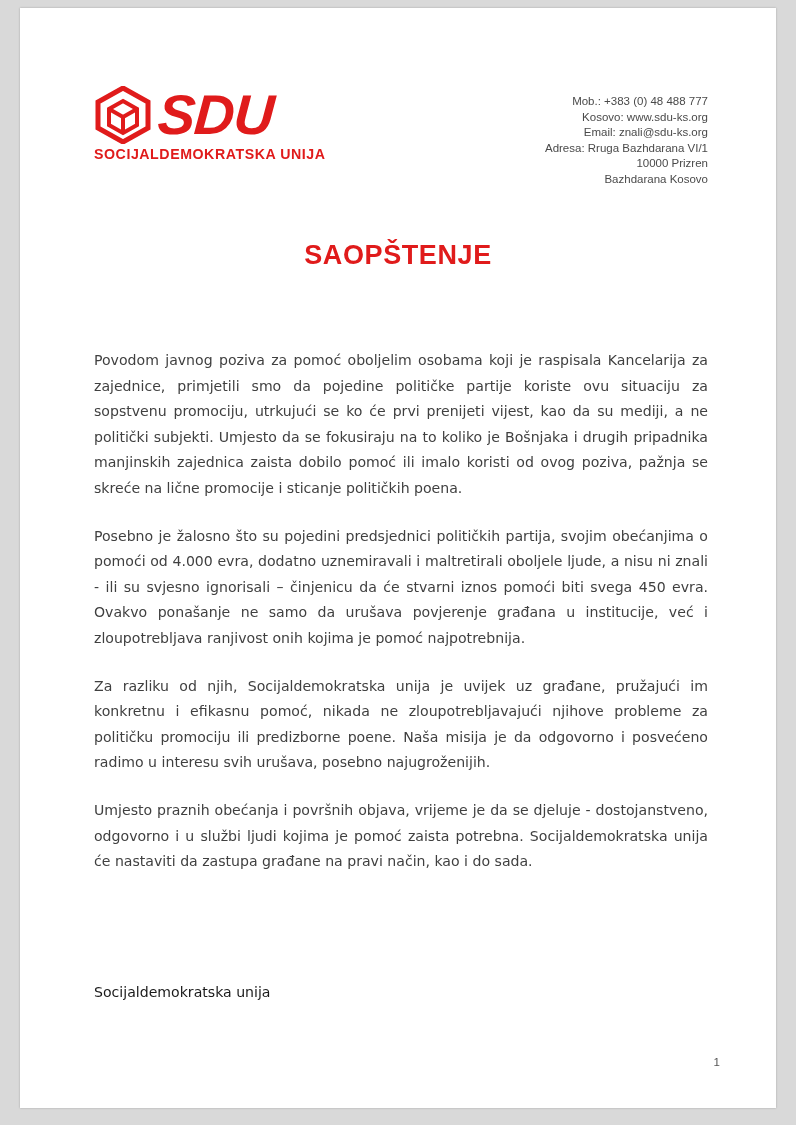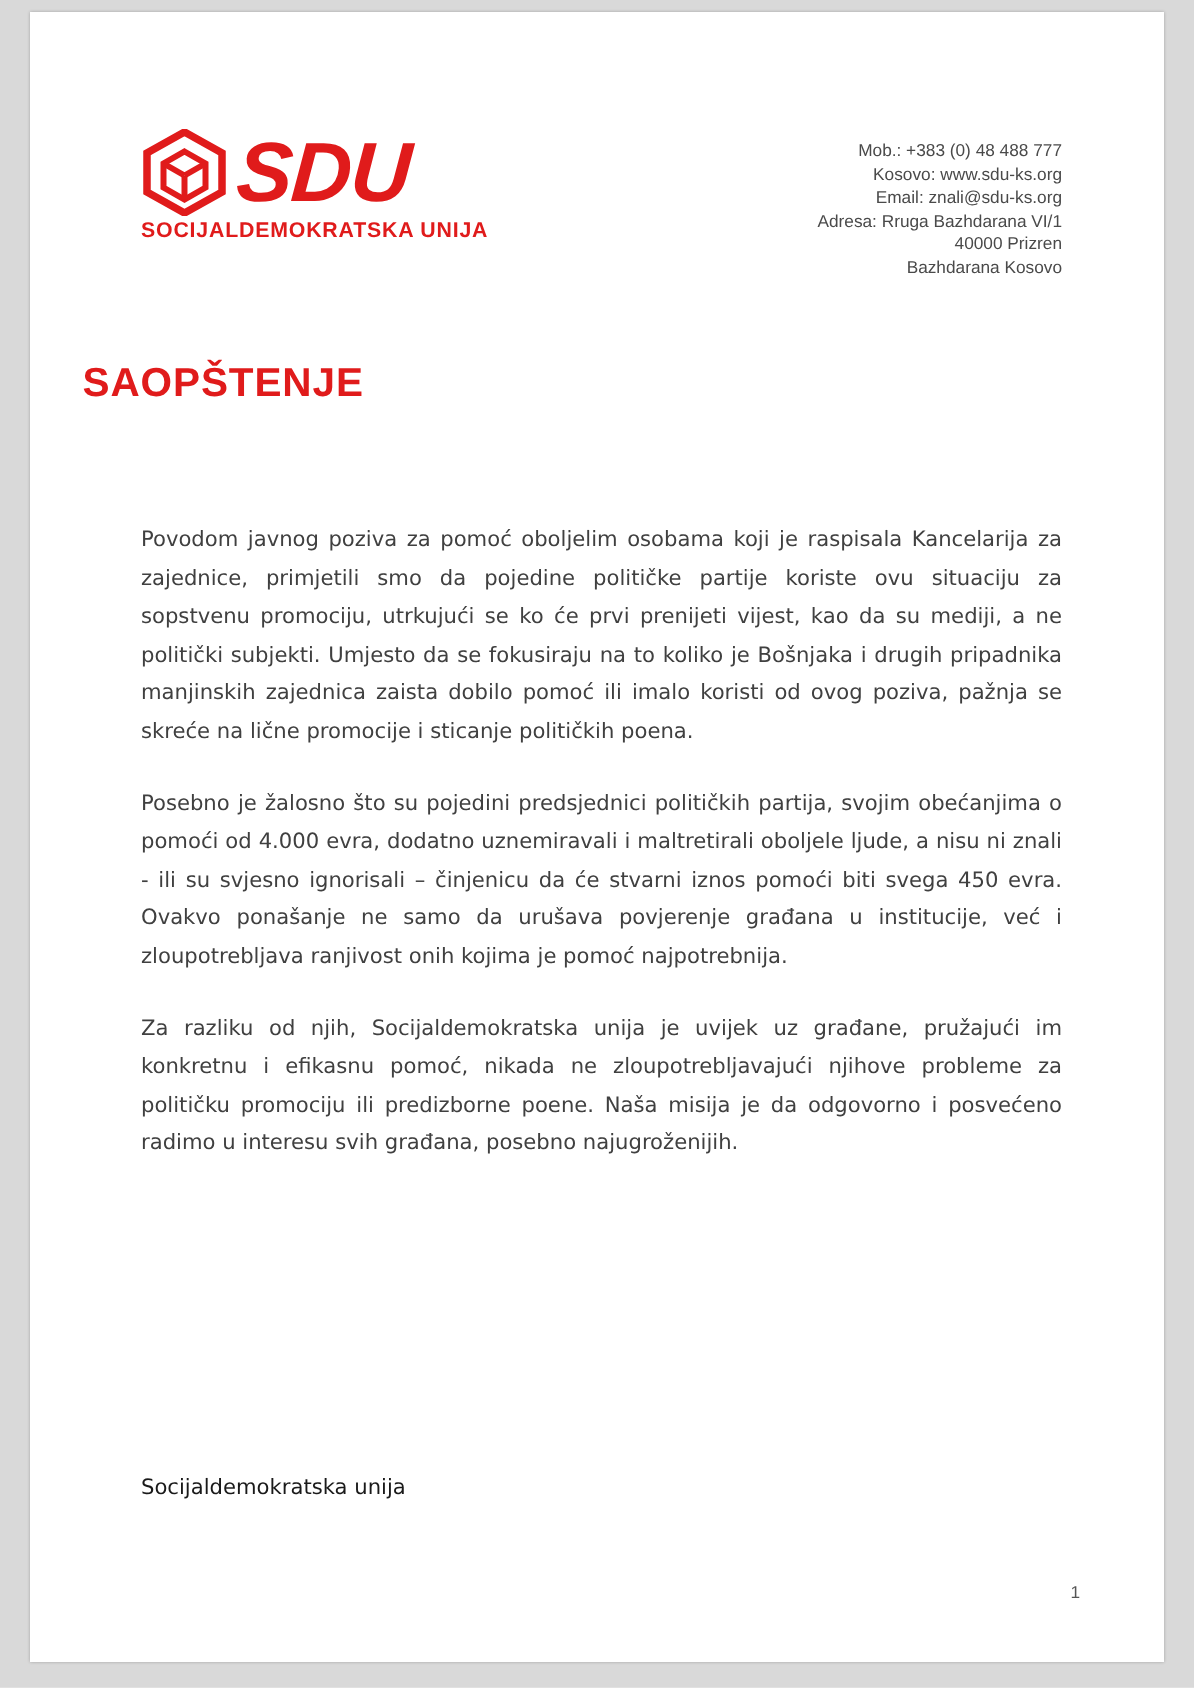--- a/index.html
+++ b/index.html
@@ -158,7 +158,7 @@
         <div>Kosovo: www.sdu-ks.org</div>
         <div>Email: znali@sdu-ks.org</div>
         <div>Adresa: Rruga Bazhdarana VI/1</div>
-        <div>40000 Prizren</div>
+        <div>10000 Prizren</div>
         <div>Bazhdarana Kosovo</div>
       </div>
 

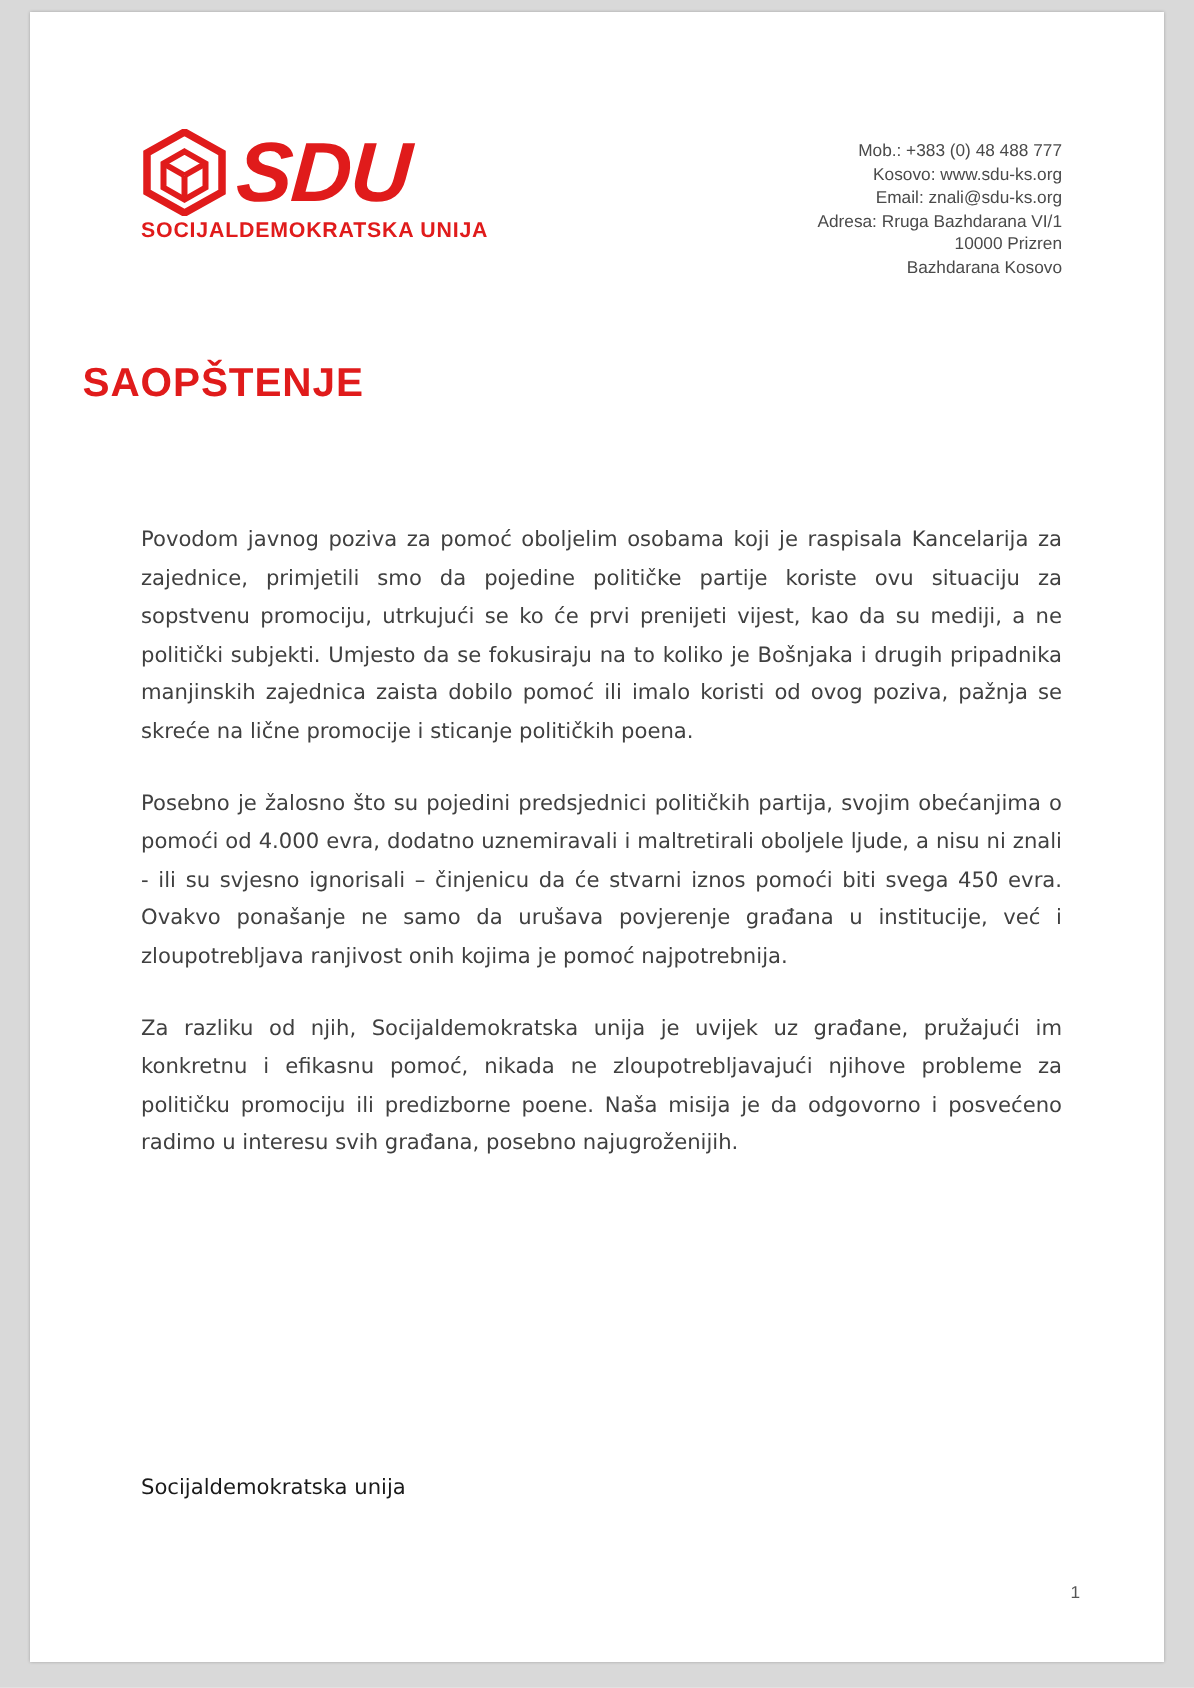--- a/index.html
+++ b/index.html
@@ -85,13 +85,12 @@
     position: absolute;
     left: 0; right: 0;
     top: 232px;
-    text-align: left;
+    text-align: center;
     font-family: "Liberation Sans", sans-serif;
     font-weight: bold;
     font-size: 27px;
     letter-spacing: 0.6px;
     color: #e01b1b;
-    margin-left: 35px;
   }
 
   

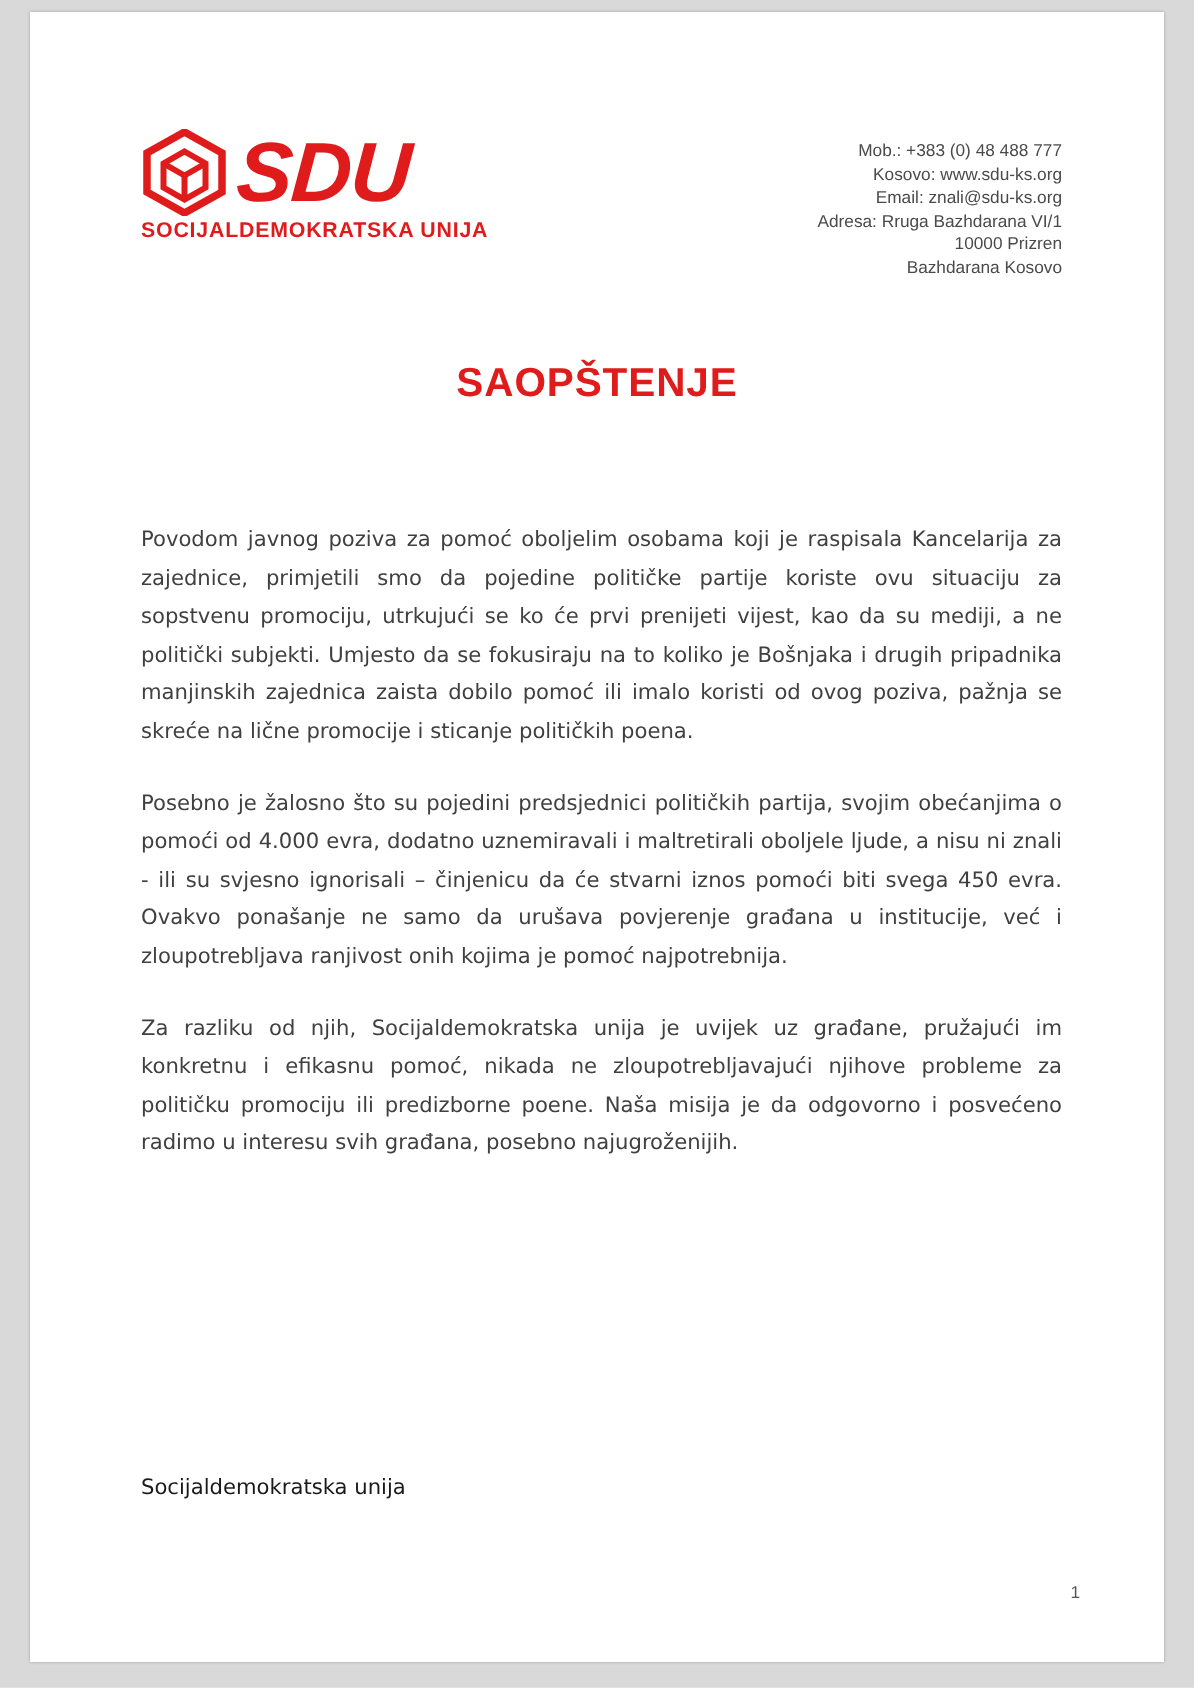--- a/index.html
+++ b/index.html
@@ -168,7 +168,7 @@
     <div class="body-text">
       <p>Povodom javnog poziva za pomoć oboljelim osobama koji je raspisala Kancelarija za zajednice, primjetili smo da pojedine političke partije koriste ovu situaciju za sopstvenu promociju, utrkujući se ko će prvi prenijeti vijest, kao da su mediji, a ne politički subjekti. Umjesto da se fokusiraju na to koliko je Bošnjaka i drugih pripadnika manjinskih zajednica zaista dobilo pomoć ili imalo koristi od ovog poziva, pažnja se skreće na lične promocije i sticanje političkih poena.</p>
       <p>Posebno je žalosno što su pojedini predsjednici političkih partija, svojim obećanjima o pomoći od 4.000 evra, dodatno uznemiravali i maltretirali oboljele ljude, a nisu ni znali - ili su svjesno ignorisali – činjenicu da će stvarni iznos pomoći biti svega 450 evra. Ovakvo ponašanje ne samo da urušava povjerenje građana u institucije, već i zloupotrebljava ranjivost onih kojima je pomoć najpotrebnija.</p>
-      <p>Za razliku od njih, Socijaldemokratska unija je uvijek uz građane, pružajući im konkretnu i efikasnu pomoć, nikada ne zloupotrebljavajući njihove probleme za političku promociju ili predizborne poene. Naša misija je da odgovorno i posvećeno radimo u interesu svih građana, posebno najugroženijih.</p>
+      <p>Za razliku od njih, Socijaldemokratska unija je uvijek uz građane, pružajući im konkretnu i efikasnu pomoć, nikada ne zloupotrebljavajući njihove probleme za političku promociju ili predizborne poene. Naša misija je da odgovorno i posvećeno radimo u interesu svih urušava, posebno najugroženijih.</p>
     </div>
 
     <div class="signature">

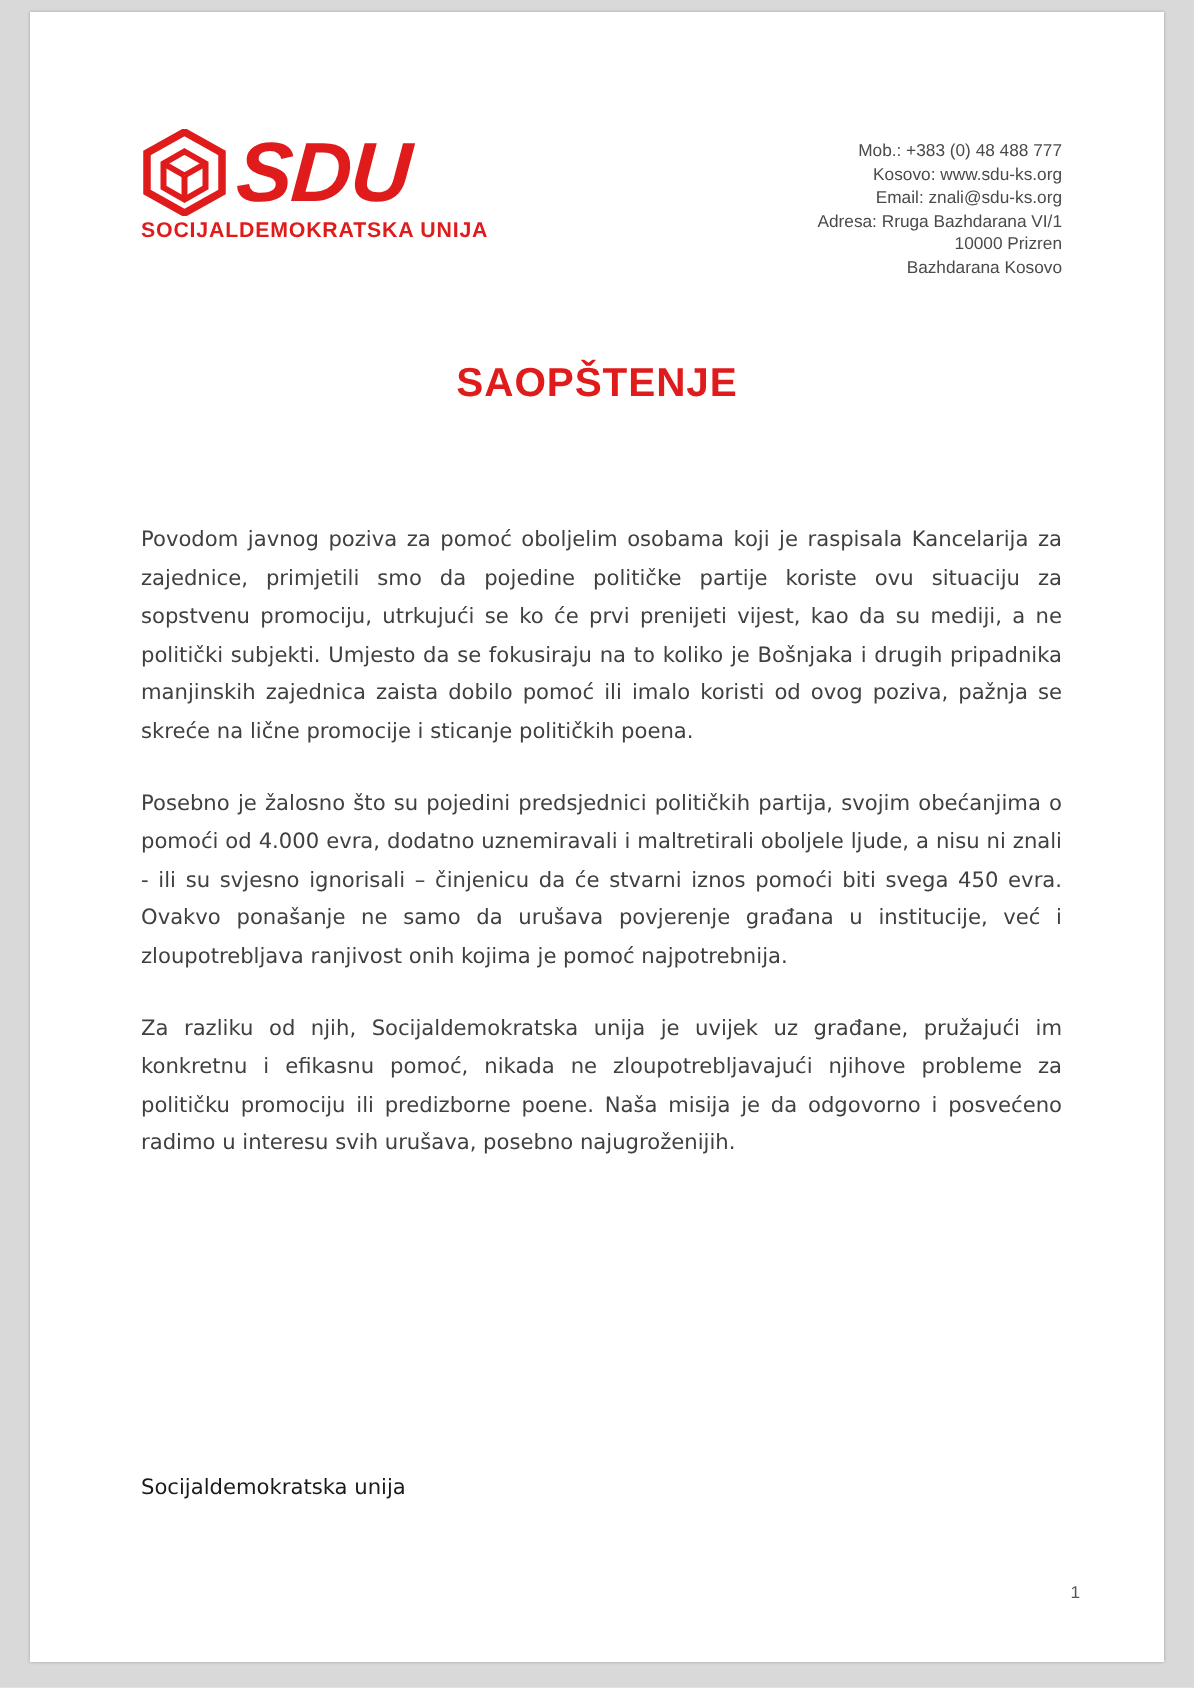--- a/index.html
+++ b/index.html
@@ -169,6 +169,7 @@
       <p>Povodom javnog poziva za pomoć oboljelim osobama koji je raspisala Kancelarija za zajednice, primjetili smo da pojedine političke partije koriste ovu situaciju za sopstvenu promociju, utrkujući se ko će prvi prenijeti vijest, kao da su mediji, a ne politički subjekti. Umjesto da se fokusiraju na to koliko je Bošnjaka i drugih pripadnika manjinskih zajednica zaista dobilo pomoć ili imalo koristi od ovog poziva, pažnja se skreće na lične promocije i sticanje političkih poena.</p>
       <p>Posebno je žalosno što su pojedini predsjednici političkih partija, svojim obećanjima o pomoći od 4.000 evra, dodatno uznemiravali i maltretirali oboljele ljude, a nisu ni znali - ili su svjesno ignorisali – činjenicu da će stvarni iznos pomoći biti svega 450 evra. Ovakvo ponašanje ne samo da urušava povjerenje građana u institucije, već i zloupotrebljava ranjivost onih kojima je pomoć najpotrebnija.</p>
       <p>Za razliku od njih, Socijaldemokratska unija je uvijek uz građane, pružajući im konkretnu i efikasnu pomoć, nikada ne zloupotrebljavajući njihove probleme za političku promociju ili predizborne poene. Naša misija je da odgovorno i posvećeno radimo u interesu svih urušava, posebno najugroženijih.</p>
+      <p>Umjesto praznih obećanja i površnih objava, vrijeme je da se djeluje - dostojanstveno, odgovorno i u službi ljudi kojima je pomoć zaista potrebna. Socijaldemokratska unija će nastaviti da zastupa građane na pravi način, kao i do sada.</p>
     </div>
 
     <div class="signature">

